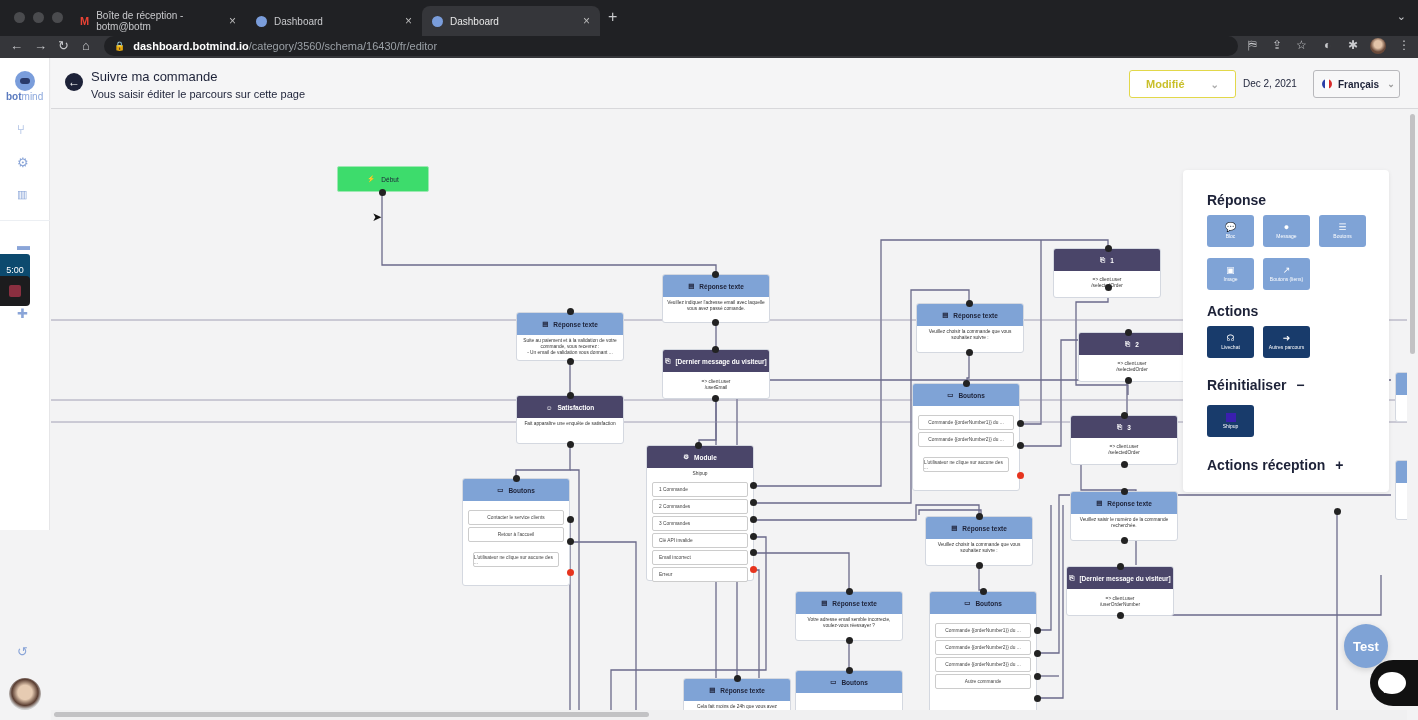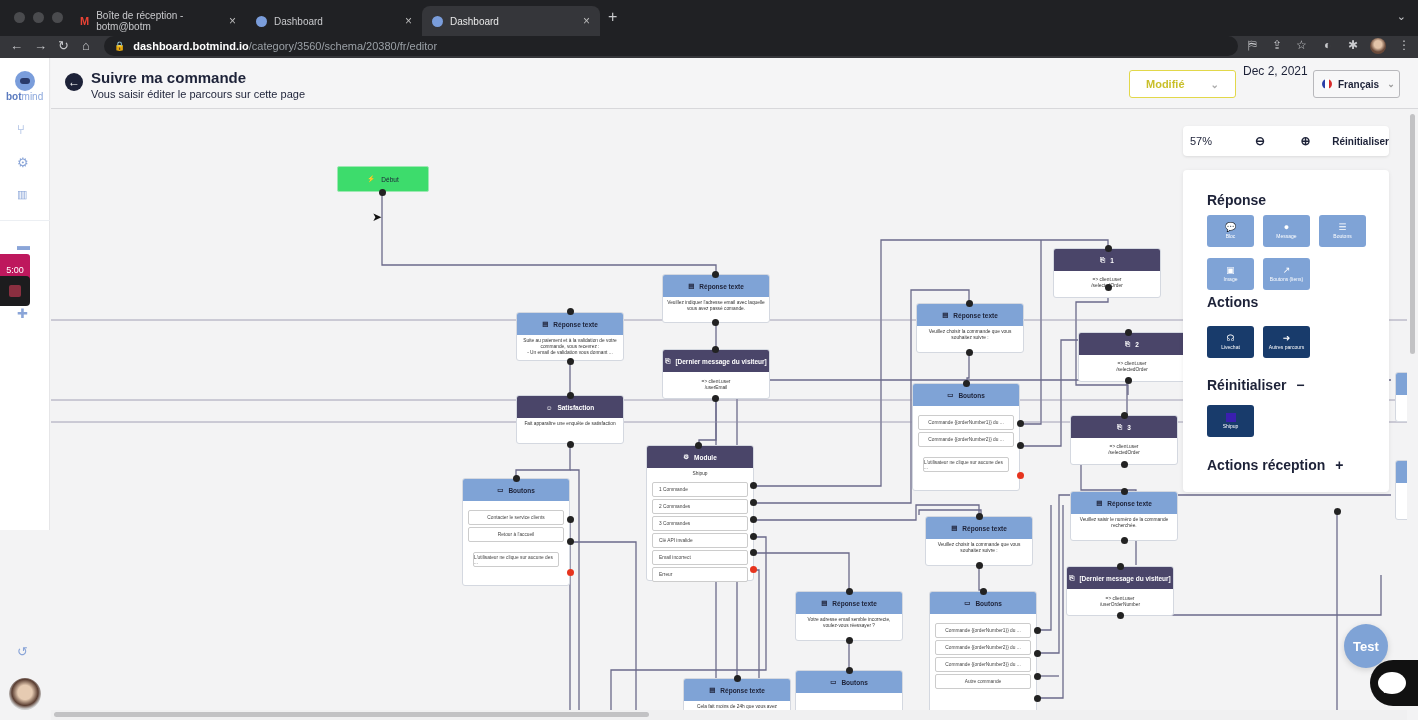--- a/index.html
+++ b/index.html
@@ -109,7 +109,7 @@
   <span class="navbtn" style="left:82px">⌂</span>
   <div id="omnibox">
     <span class="lock">🔒</span>
-    <span><span class="host">dashboard.botmind.io</span><span class="path">/category/3560/schema/20380/fr/editor</span></span>
+    <span><span class="host">dashboard.botmind.io</span><span class="path">/category/3560/schema/16430/fr/editor</span></span>
   </div>
   <span class="omni-right" style="left:1248px">⛿</span>
   <span class="omni-right" style="left:1272px">⇪</span>

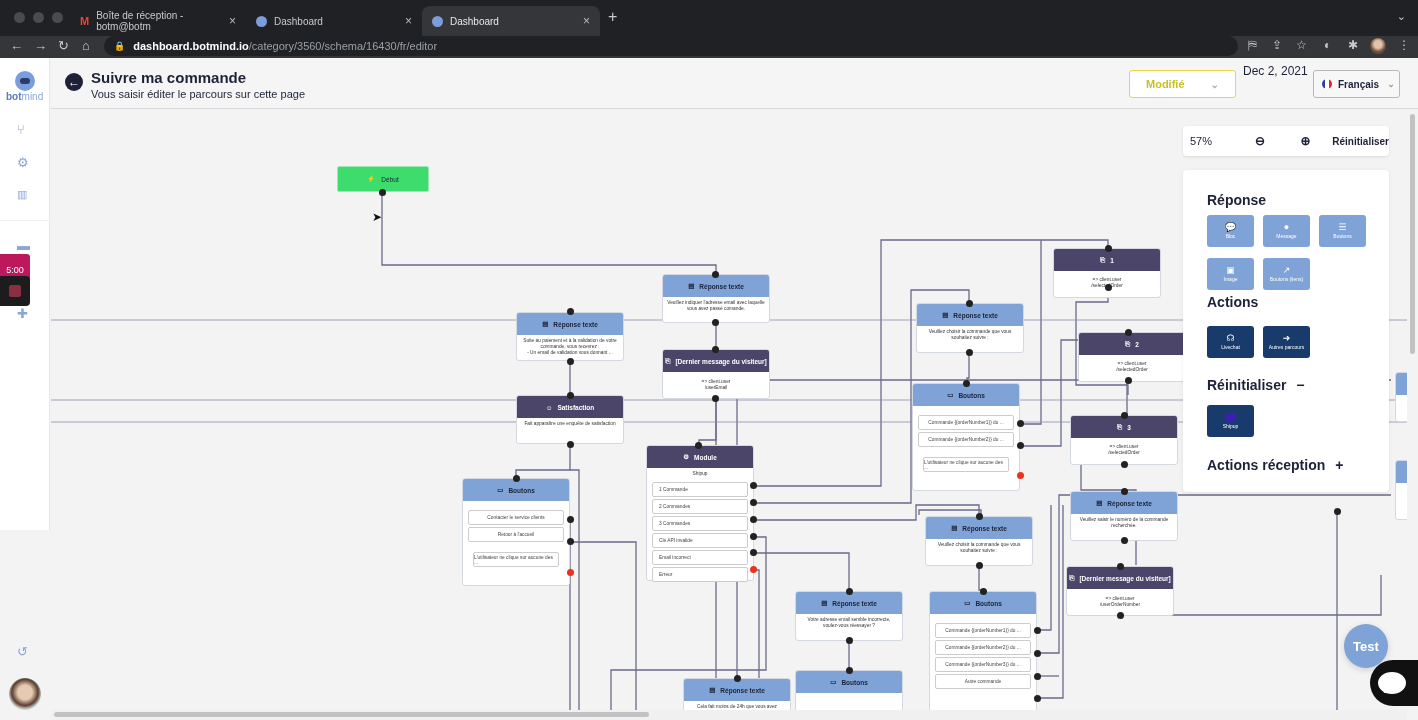--- a/index.html
+++ b/index.html
@@ -35,7 +35,7 @@
 .user-av{position:absolute;left:9px;top:680px;width:32px;height:32px;border-radius:50%;background:radial-gradient(circle at 50% 45%,#e6cbb2 30%,#5a3e32 55%,#cfcfcf 70%)}
 #header{position:absolute;left:51px;top:58px;width:1367px;height:51px;background:#f5f5f6;border-bottom:1px solid #d8d8db}
 #back-btn{position:absolute;left:14px;top:15px;width:18px;height:18px;border-radius:50%;background:#1d2238;color:#fff;font-size:12px;display:flex;align-items:center;justify-content:center}
-#page-title{position:absolute;left:40px;top:11px;font-size:15px;font-weight:bold;color:#1d2238}
+#page-title{position:absolute;left:40px;top:11px;font-size:13px;font-weight:normal;color:#1d2238}
 #page-sub{position:absolute;left:40px;top:30px;font-size:11px;color:#1d2238}
 #status-select{position:absolute;left:1078px;top:12px;width:107px;height:28px;border:1px solid #e2d84a;border-radius:3px;background:#fff;display:flex;align-items:center;padding-left:16px;font-size:11px;font-weight:bold;color:#c9bf2a}
 #status-select .chev{position:absolute;right:16px;color:#aaa;font-size:10px}

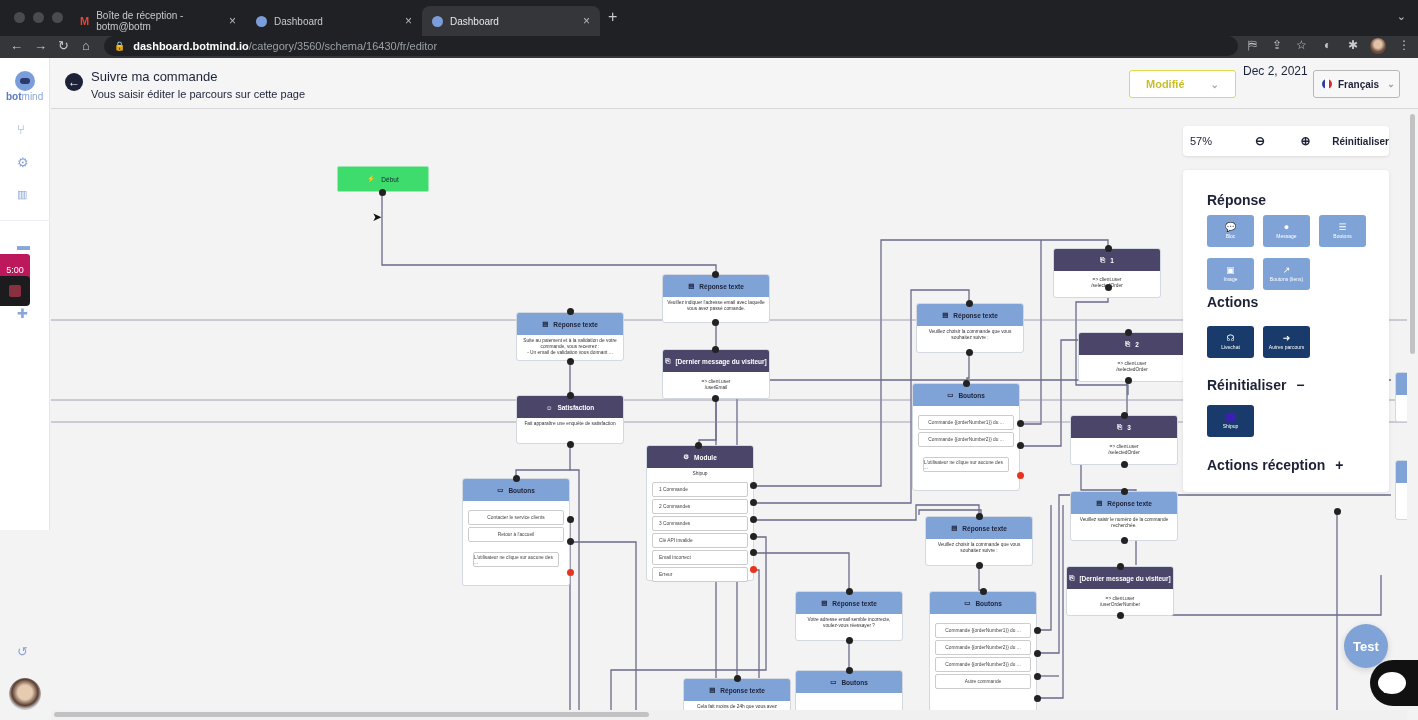--- a/index.html
+++ b/index.html
@@ -39,7 +39,7 @@
 #page-sub{position:absolute;left:40px;top:30px;font-size:11px;color:#1d2238}
 #status-select{position:absolute;left:1078px;top:12px;width:107px;height:28px;border:1px solid #e2d84a;border-radius:3px;background:#fff;display:flex;align-items:center;padding-left:16px;font-size:11px;font-weight:bold;color:#c9bf2a}
 #status-select .chev{position:absolute;right:16px;color:#aaa;font-size:10px}
-#date-label{position:absolute;left:1192px;top:6px;font-size:12px;color:#1d2238}
+#date-label{position:absolute;left:1192px;top:20px;font-size:10px;color:#1d2238}
 #lang-select{position:absolute;left:1262px;top:12px;width:87px;height:28px;border:1px solid #b8b8bc;border-radius:3px;background:#f7f7f8;display:flex;align-items:center;padding-left:8px;gap:6px;font-size:10px;font-weight:bold;color:#1d2238}
 .flag{width:10px;height:10px;border-radius:50%;background:linear-gradient(90deg,#2a3fa8 33%,#fff 33%,#fff 66%,#d72b2b 66%)}
 #lang-select .chev{color:#999;font-size:9px;margin-left:2px}

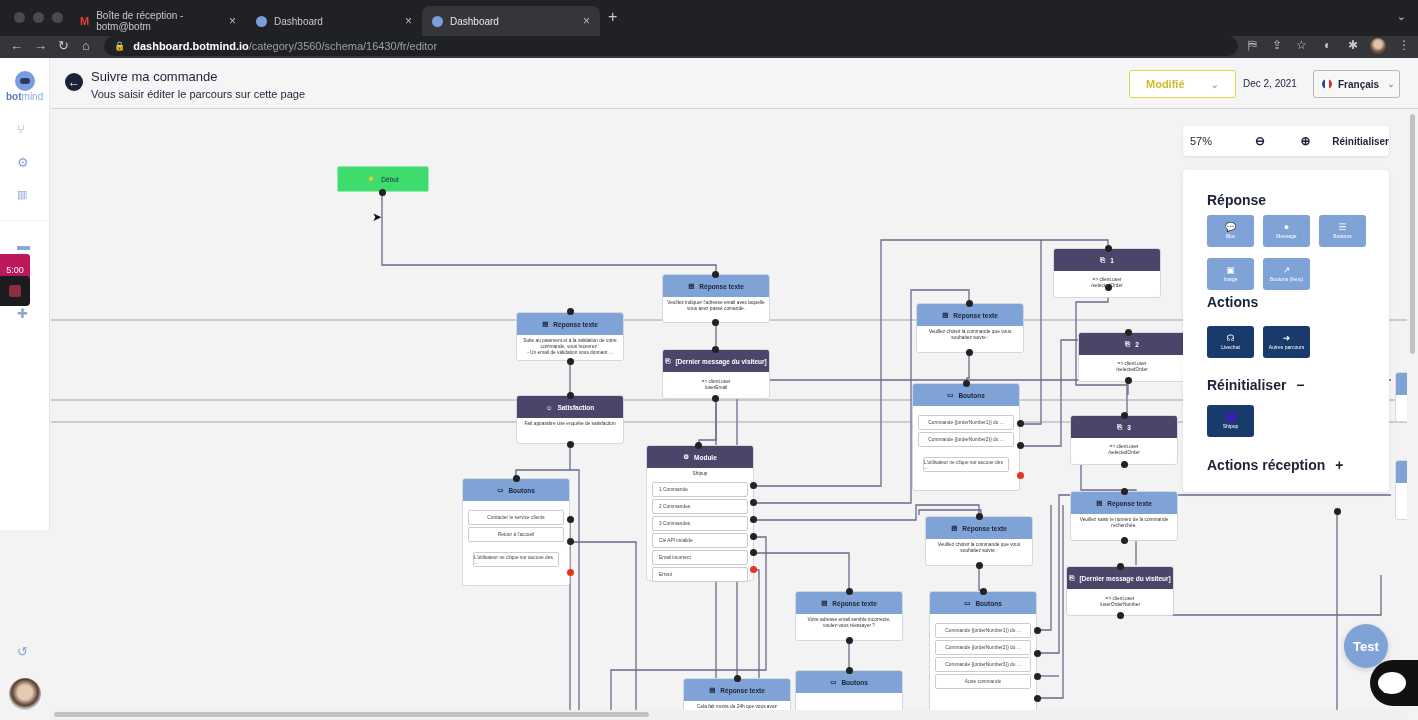--- a/index.html
+++ b/index.html
@@ -412,12 +412,6 @@
   <div class="port" style="left:683px;top:565px"></div>
   <div class="port" style="left:1283px;top:398px"></div>
 
-  <div id="zoom-bar">
-    <span class="pct">57%</span>
-    <span class="zi">⊖</span>
-    <span class="zi">⊕</span>
-    <span class="reset">Réinitialiser</span>
-  </div>
 
   <div id="palette">
     <div class="pal-h" style="top:22px">Réponse</div>

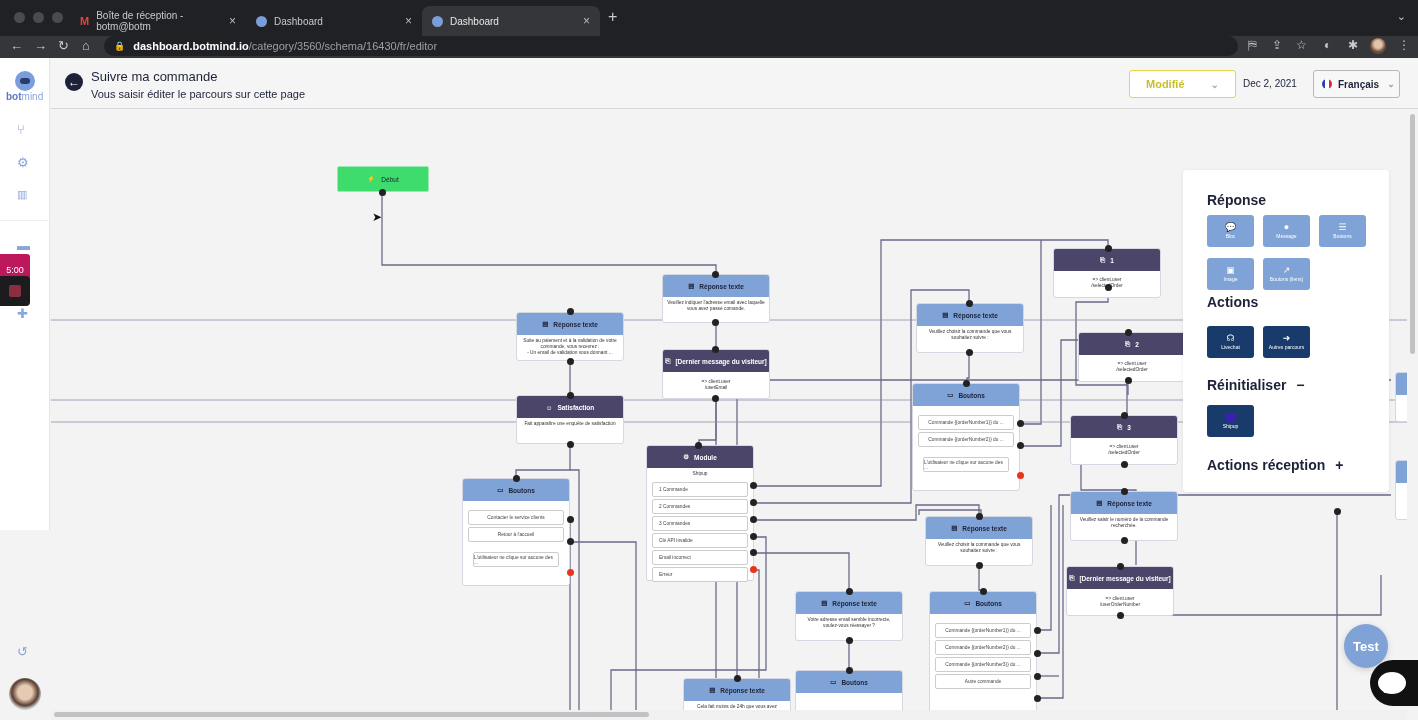--- a/index.html
+++ b/index.html
@@ -29,7 +29,7 @@
 .logo-text span{font-weight:normal;color:#8ba7dc}
 .side-icon{position:absolute;left:17px;color:#8aa5d8;font-size:13px}
 .side-sep{position:absolute;left:0;top:162px;width:50px;height:1px;background:#eceff3}
-#rec-time{position:absolute;left:0;top:254px;width:30px;height:32px;background:#be185d;color:#fff;font-size:9px;display:flex;align-items:center;justify-content:center;border-radius:0 3px 3px 0}
+#rec-time{position:absolute;left:0;top:254px;width:30px;height:32px;background:#0c4a6e;color:#fff;font-size:9px;display:flex;align-items:center;justify-content:center;border-radius:0 3px 3px 0}
 #rec-stop{position:absolute;left:0;top:276px;width:30px;height:30px;background:#1c1c1e;border-radius:0 4px 4px 0}
 #rec-stop:after{content:"";position:absolute;left:9px;top:9px;width:12px;height:12px;background:#8a2f40;border-radius:2px}
 .user-av{position:absolute;left:9px;top:680px;width:32px;height:32px;border-radius:50%;background:radial-gradient(circle at 50% 45%,#e6cbb2 30%,#5a3e32 55%,#cfcfcf 70%)}

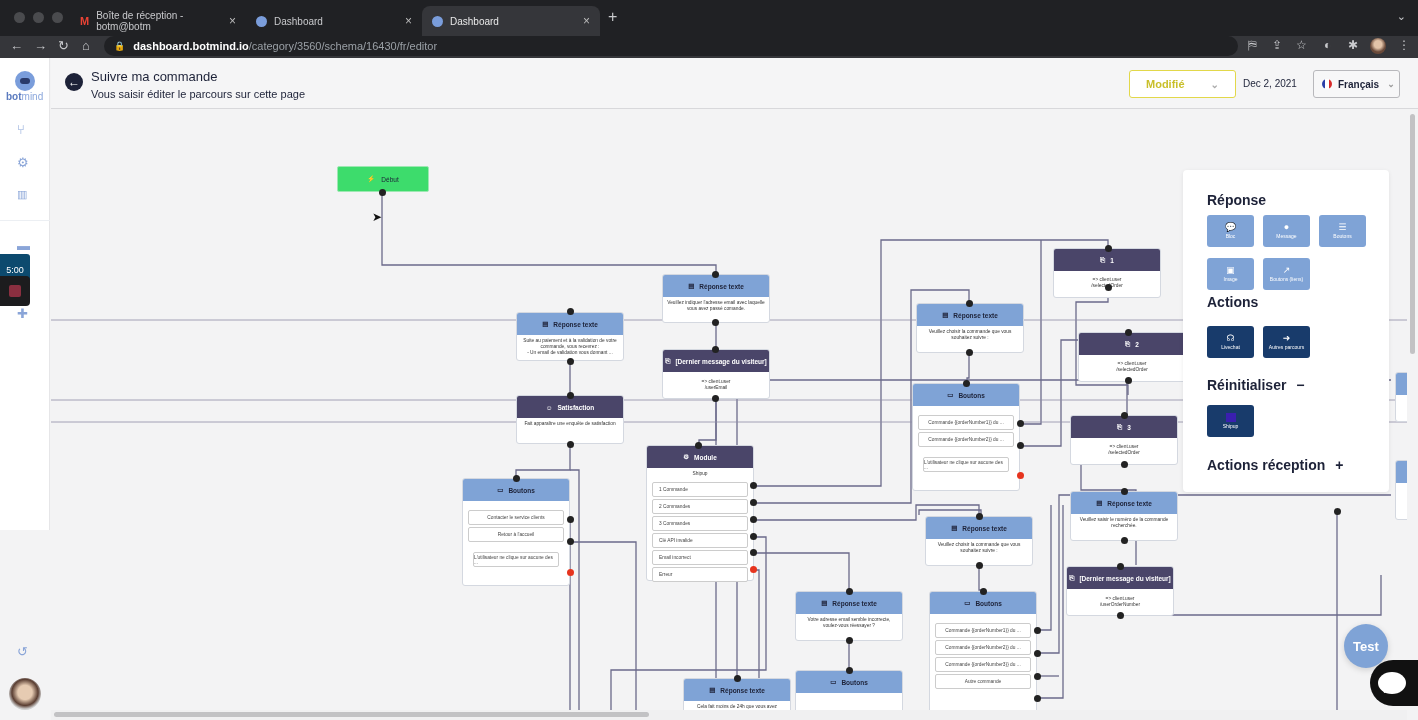--- a/index.html
+++ b/index.html
@@ -436,7 +436,7 @@
         <span>Boutons (liens)</span>
       </div>
 
-    <div class="pal-h" style="top:124px">Actions</div>
+    <div class="pal-h" style="top:133px">Actions</div>
     <div class="pal-btn dark" style="left:24px;top:156px">
         <span class="ic">☊</span>
         <span>Livechat</span>

